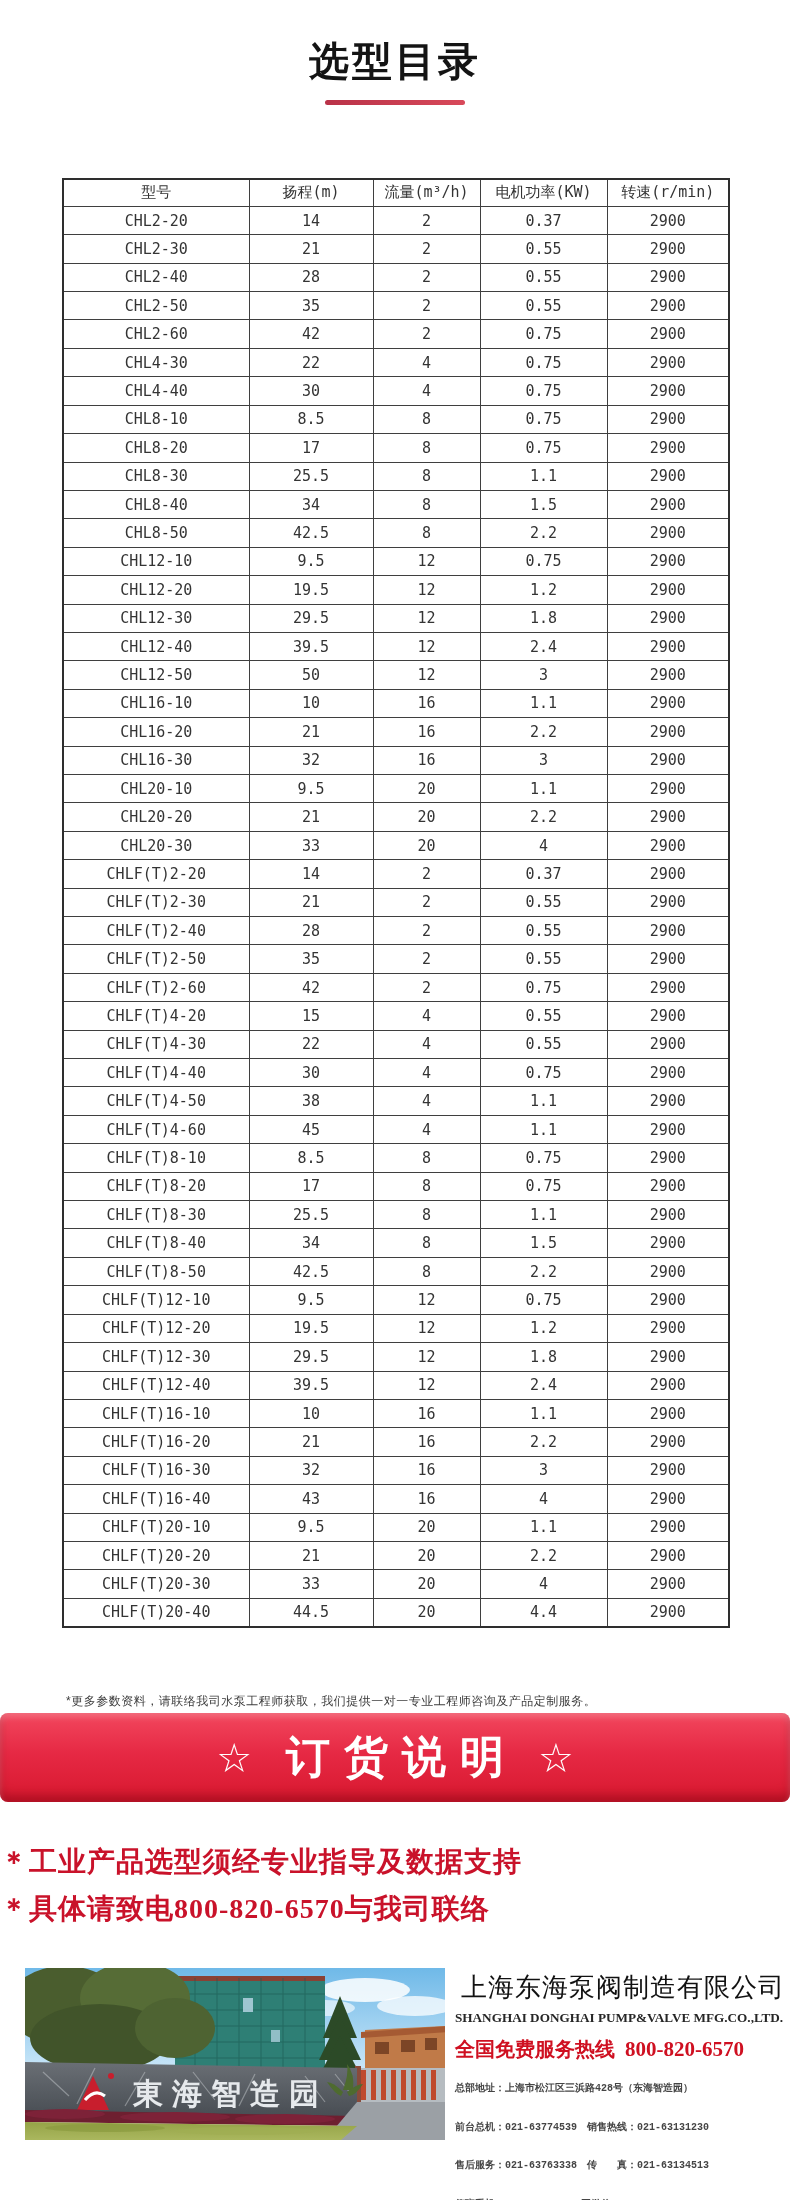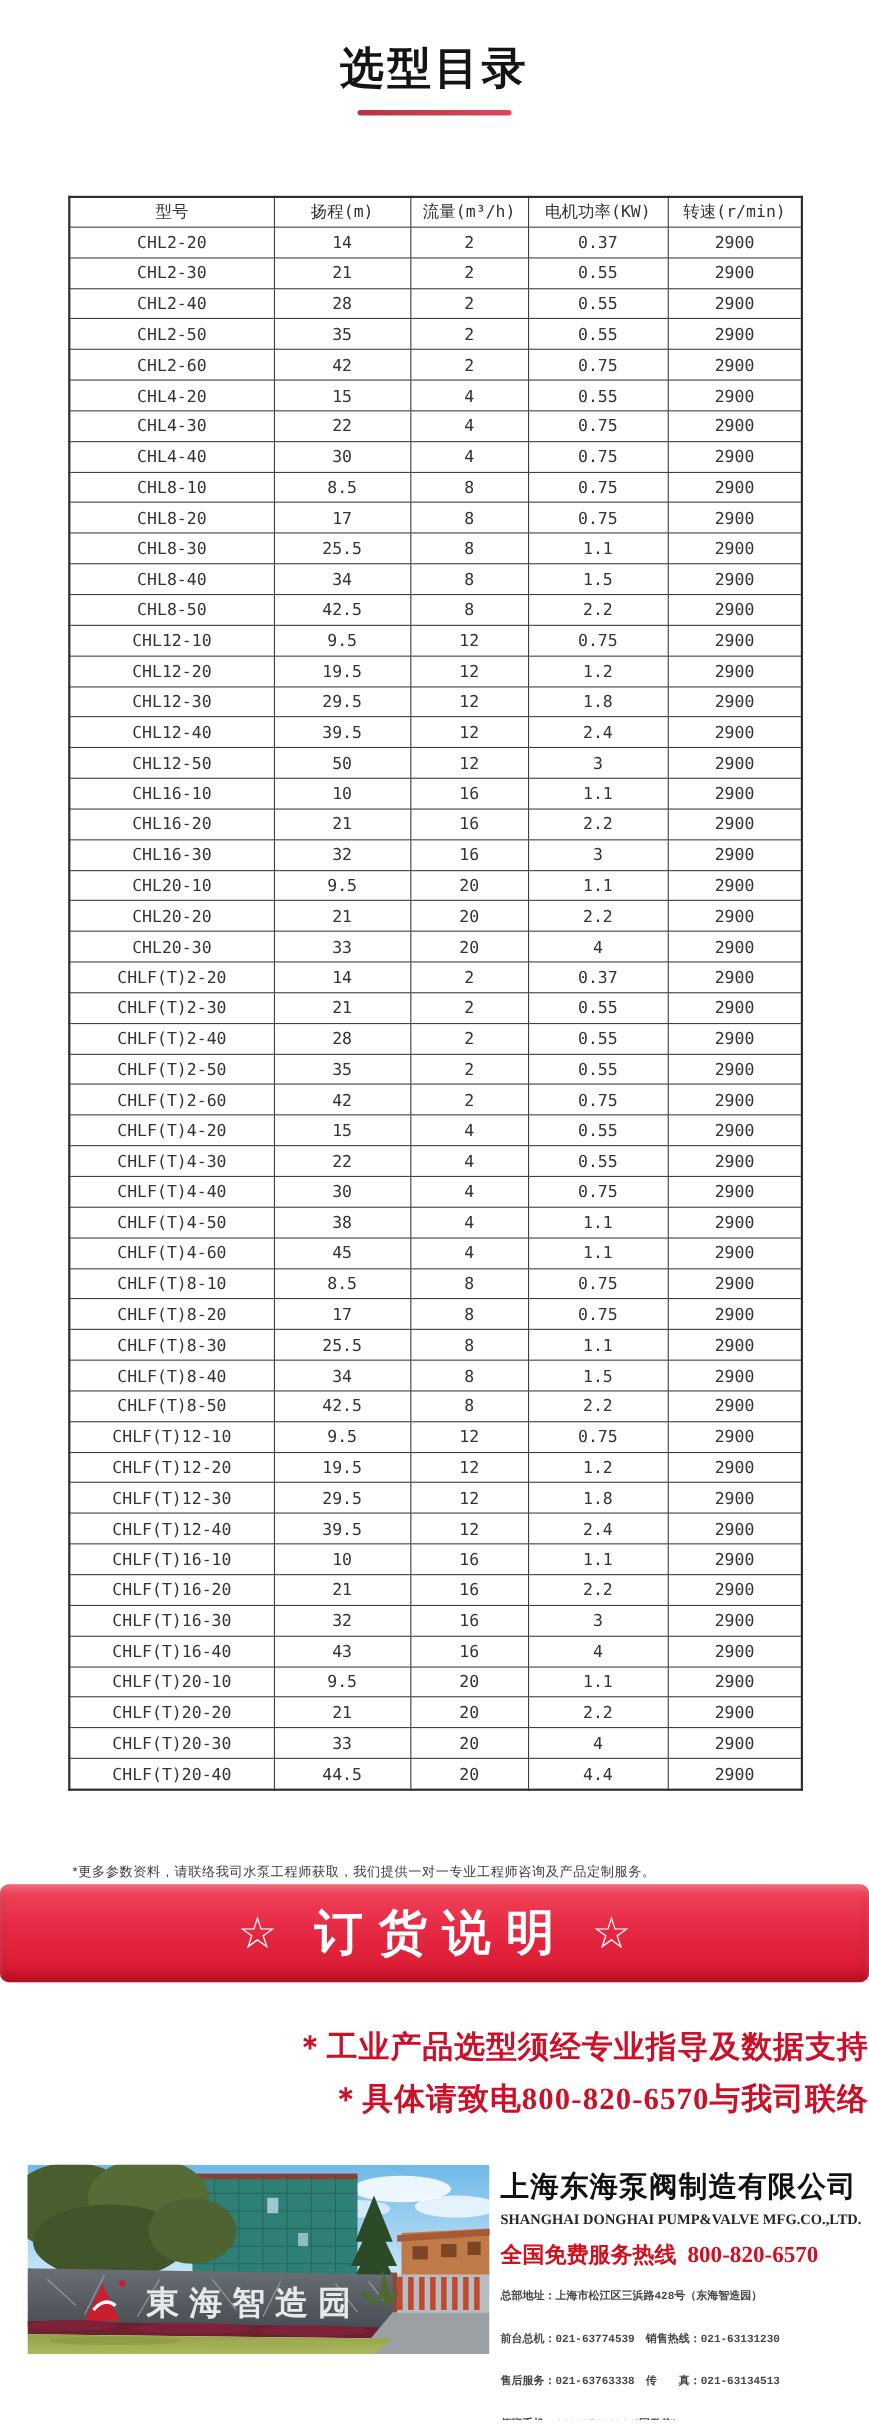--- a/index.html
+++ b/index.html
@@ -110,13 +110,6 @@
           <td>42</td>
           <td>2</td>
           <td>0.75</td>
-          <td>2900</td>
-        </tr>
-        <tr>
-          <td>CHL4-20</td>
-          <td>15</td>
-          <td>4</td>
-          <td>0.55</td>
           <td>2900</td>
         </tr>
         <tr>

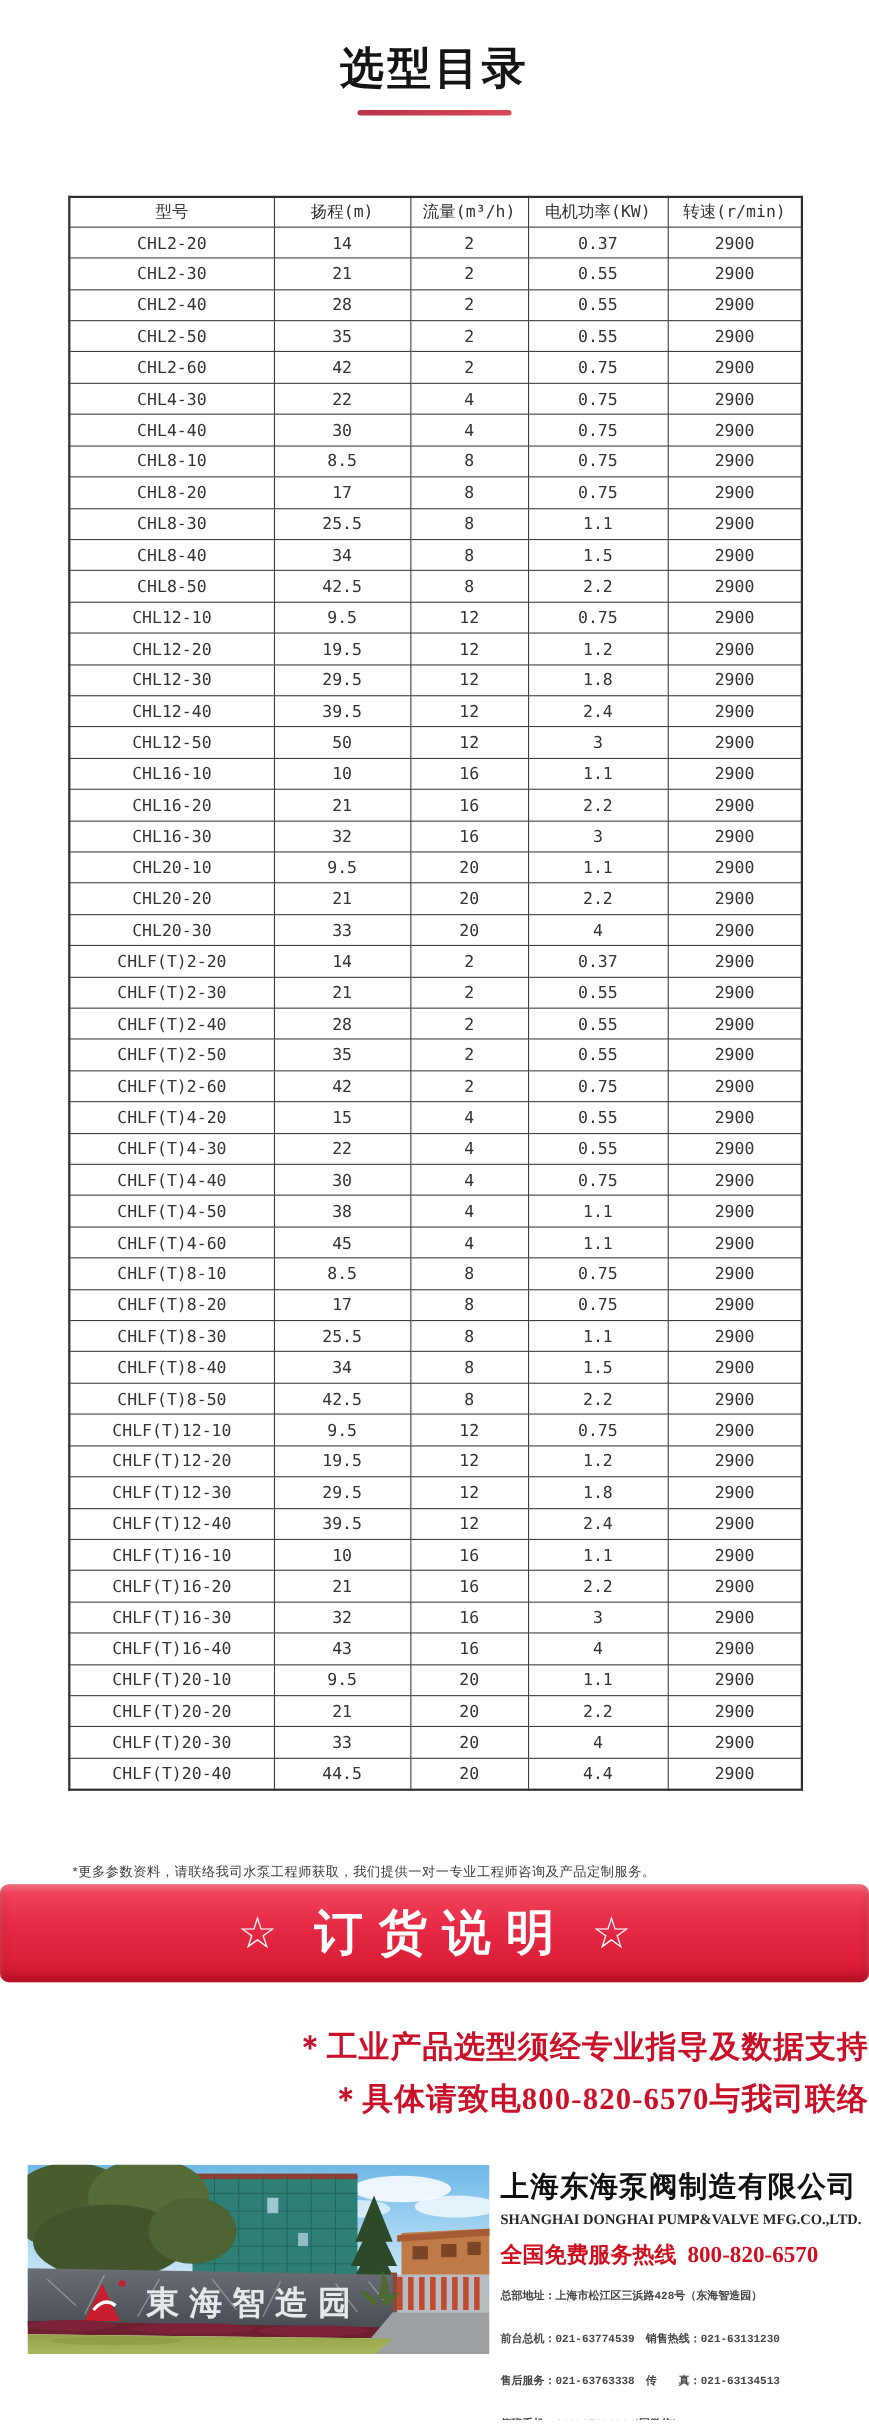--- a/index.html
+++ b/index.html
@@ -35,7 +35,7 @@
   .ribbon .ribbon-title{color:#ffffff;font-size:44px;font-weight:700;letter-spacing:14px;text-indent:14px;}
 
   
-  .notice{position:absolute;top:1838px;left:0;width:790px;text-align:right;}
+  .notice{position:absolute;top:1838px;left:0;width:790px;text-align:left;}
   .notice .line{font-size:28px;font-weight:900;color:#c9122a;line-height:47px;letter-spacing:1px;
     font-family:"Liberation Serif","DejaVu Serif",serif;}
 

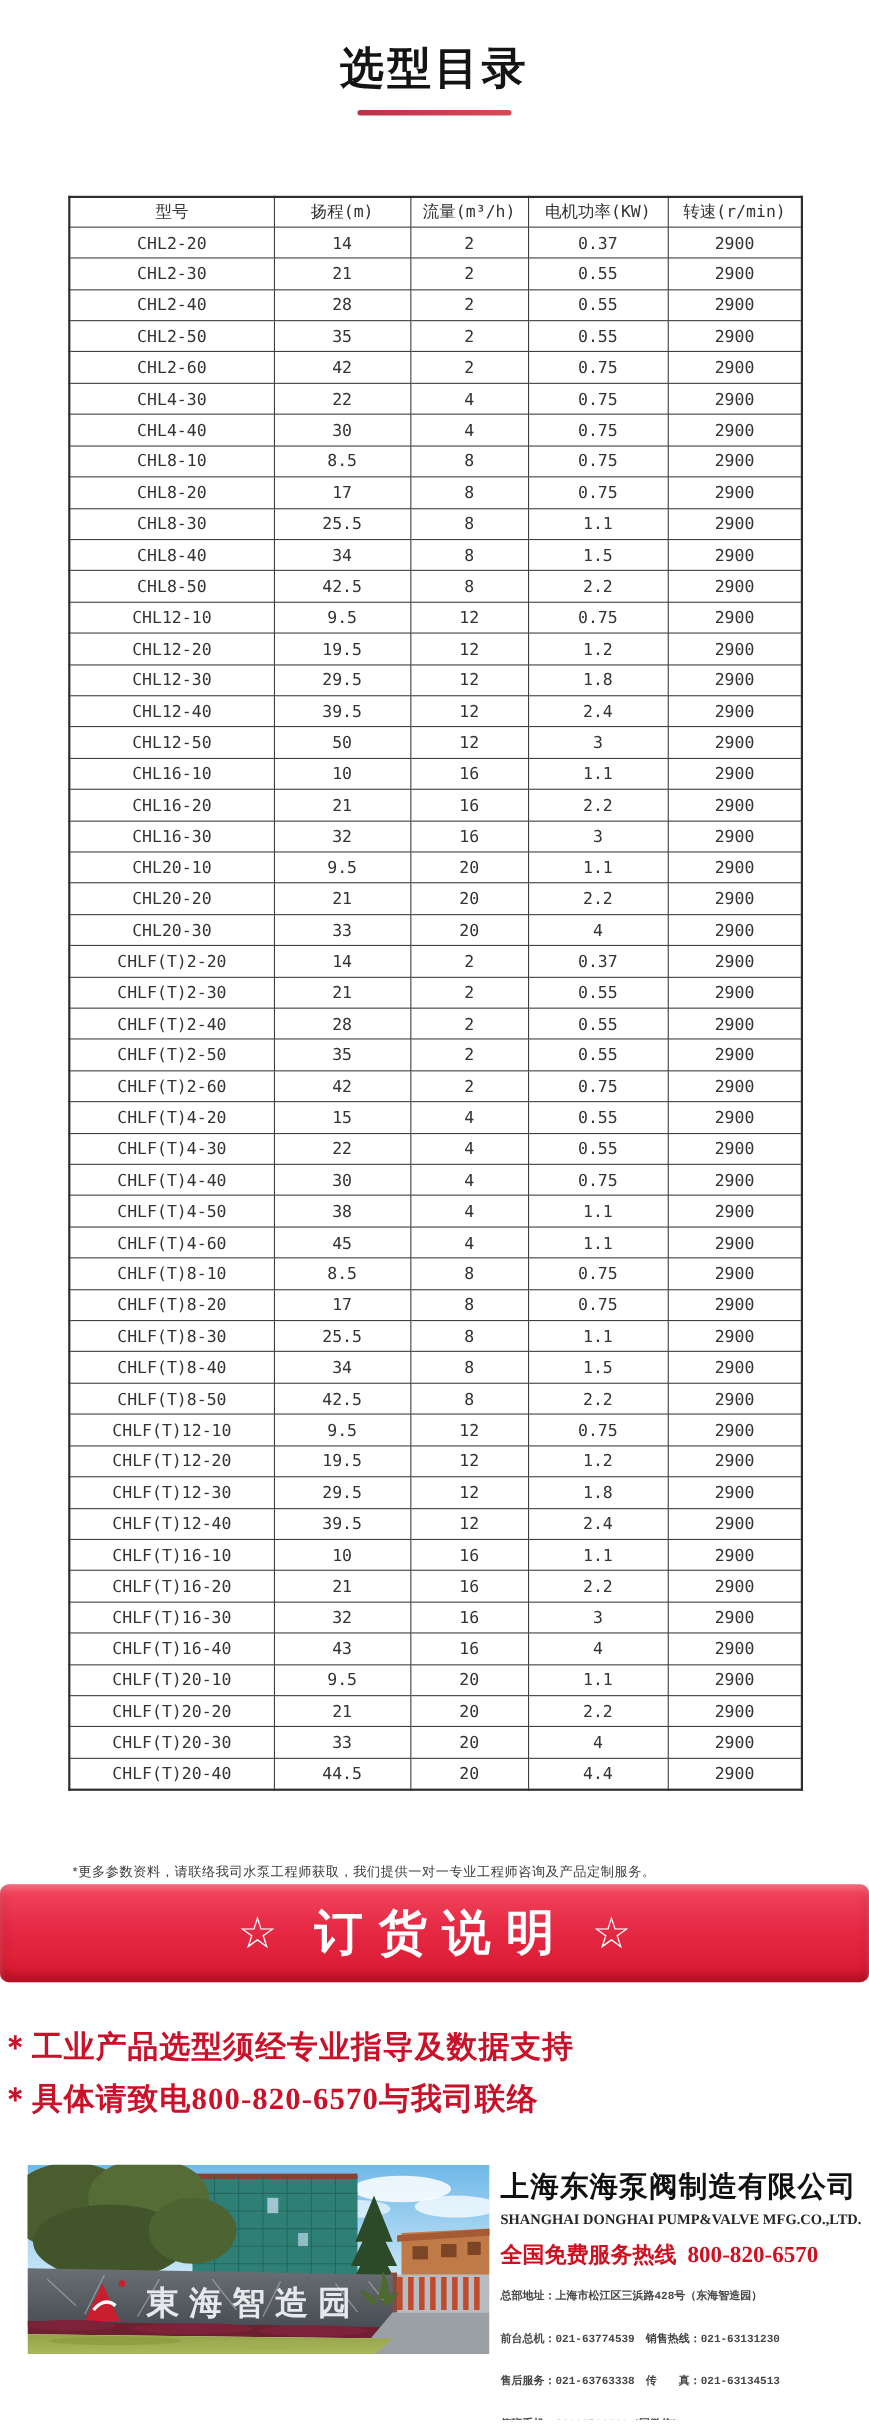--- a/index.html
+++ b/index.html
@@ -42,7 +42,7 @@
   
   .photo{position:absolute;top:1968px;left:25px;width:420px;height:172px;}
   .footer-info{position:absolute;top:1970px;left:455px;width:330px;}
-  .company-cn{font-size:26px;font-weight:700;color:#111111;letter-spacing:1px;white-space:nowrap;}
+  .company-cn{font-size:26px;font-weight:400;color:#111111;letter-spacing:1px;white-space:nowrap;text-align:right;}
   .company-en{margin-top:5px;font-size:13.2px;font-weight:bold;color:#262626;
     font-family:"Liberation Serif","DejaVu Serif",serif;white-space:nowrap;}
   .hotline{margin-top:10px;font-size:20px;font-weight:900;color:#cf1021;white-space:nowrap;}

